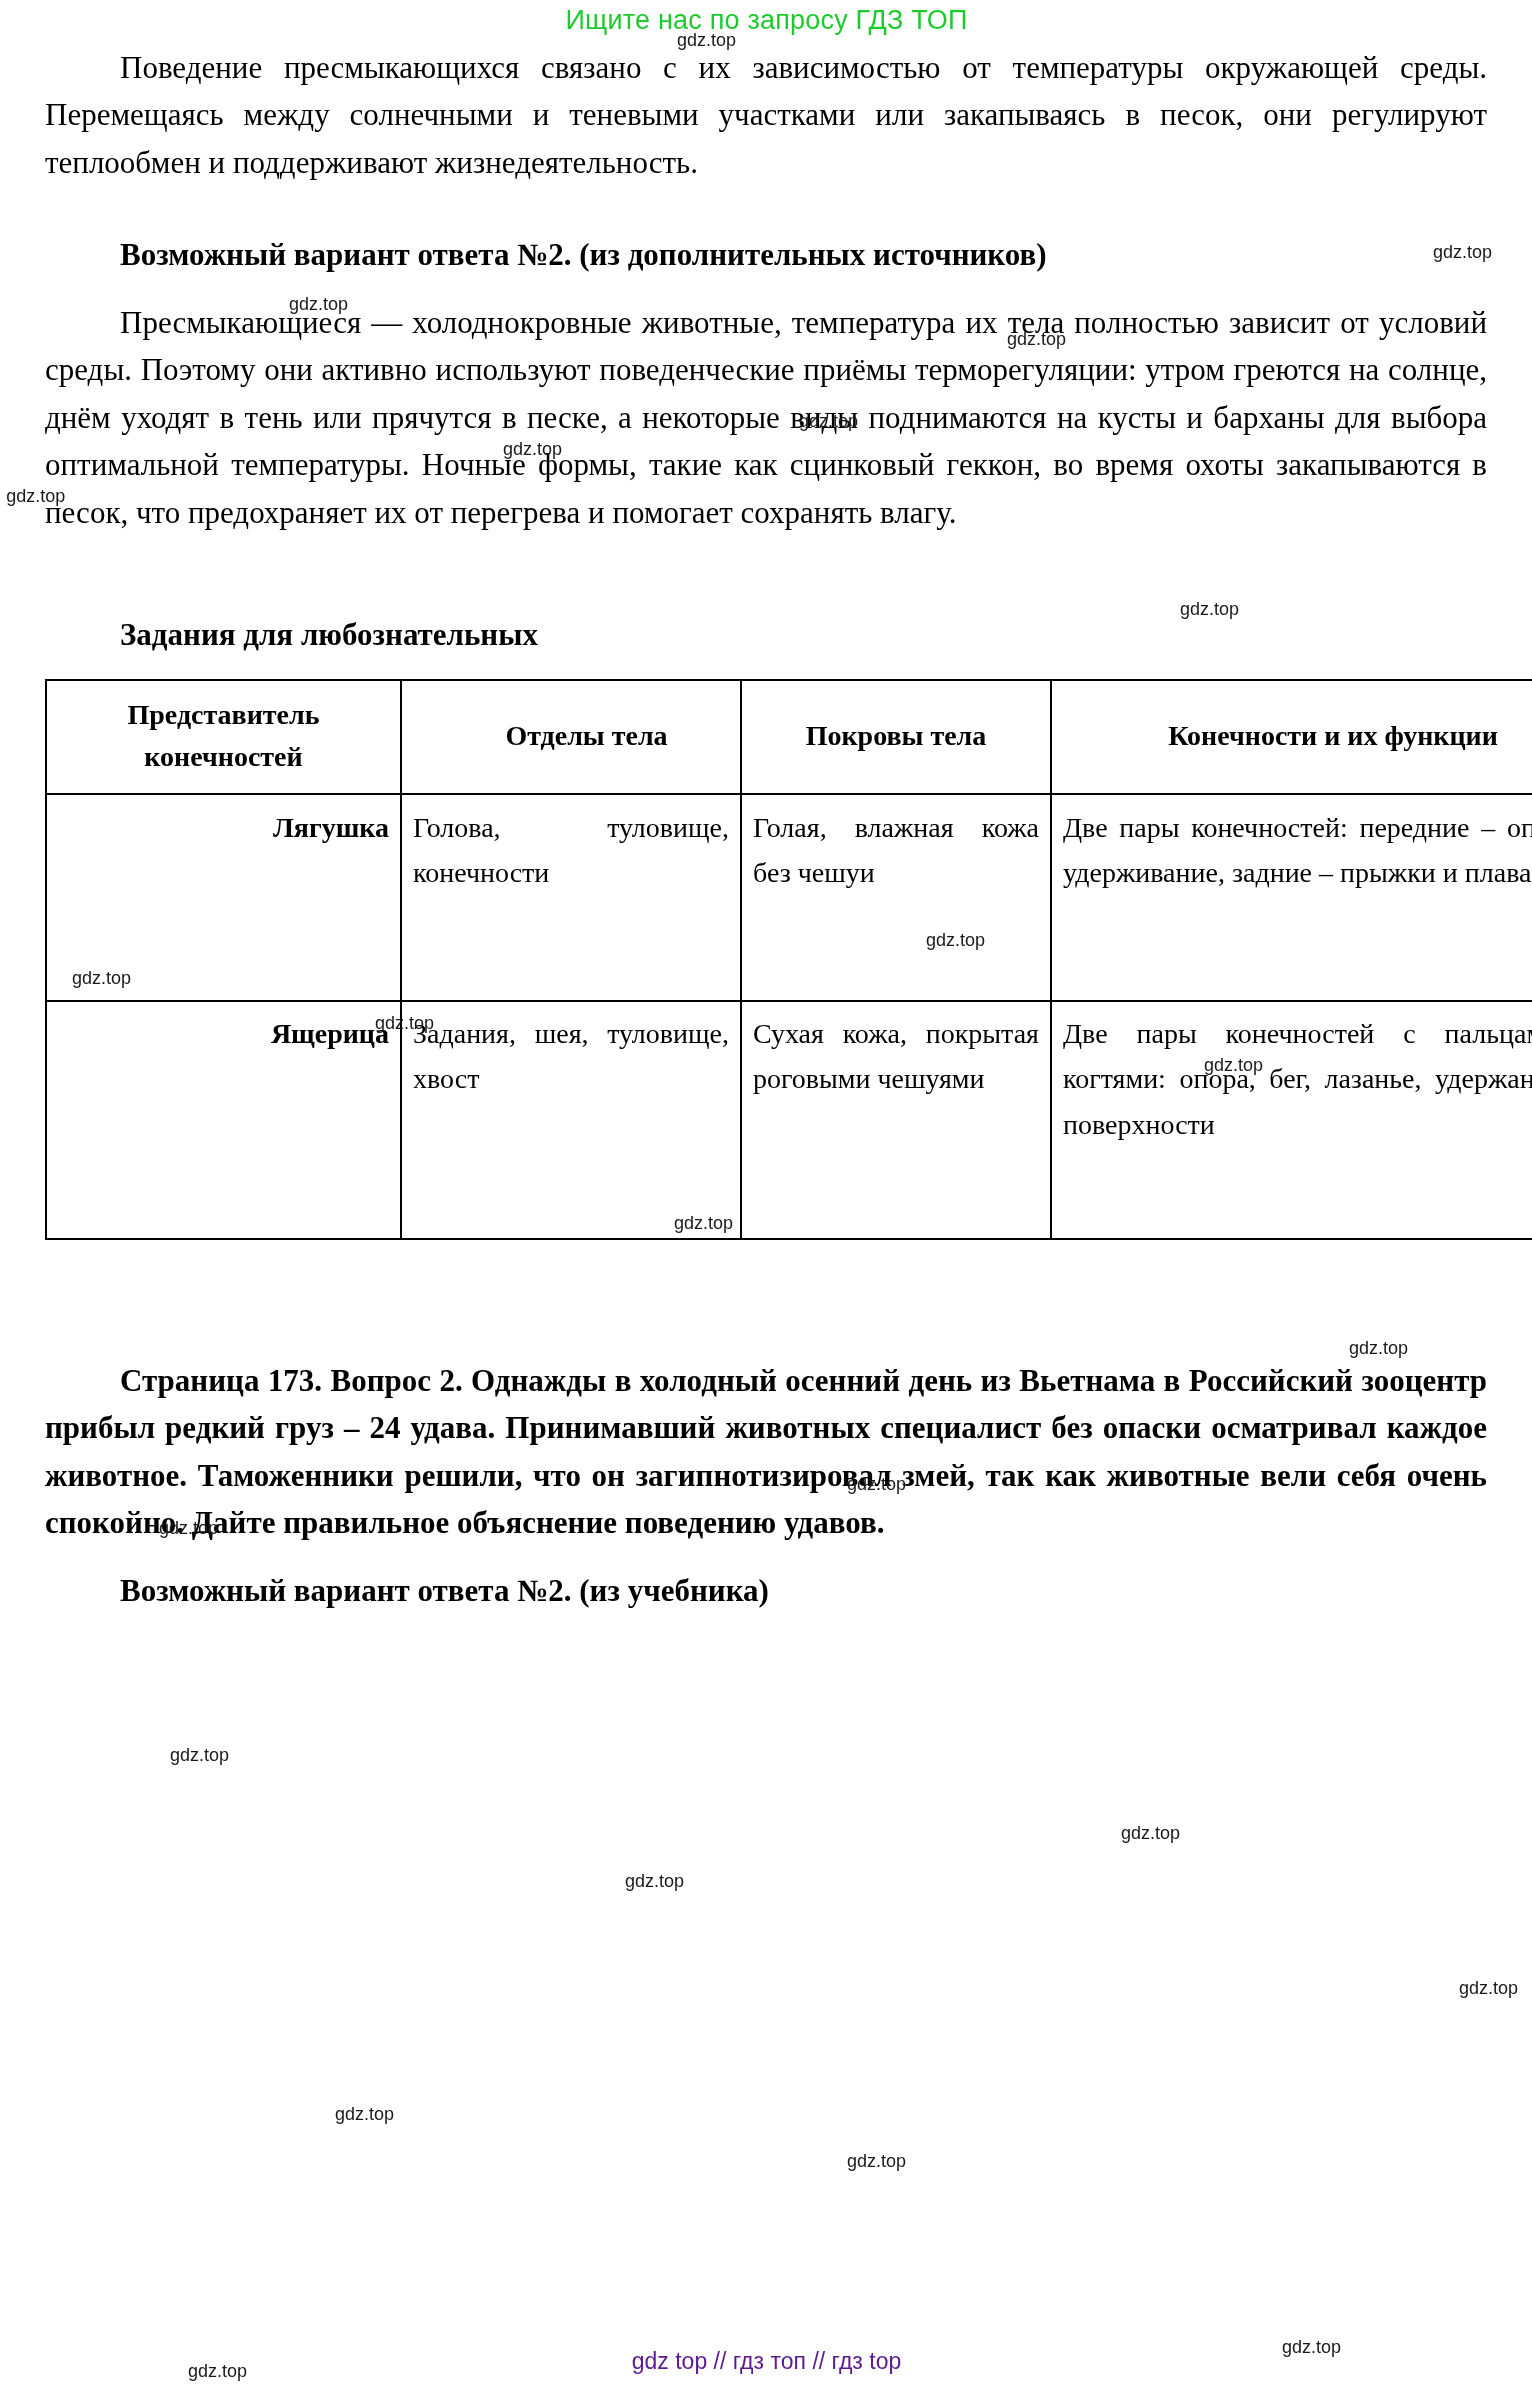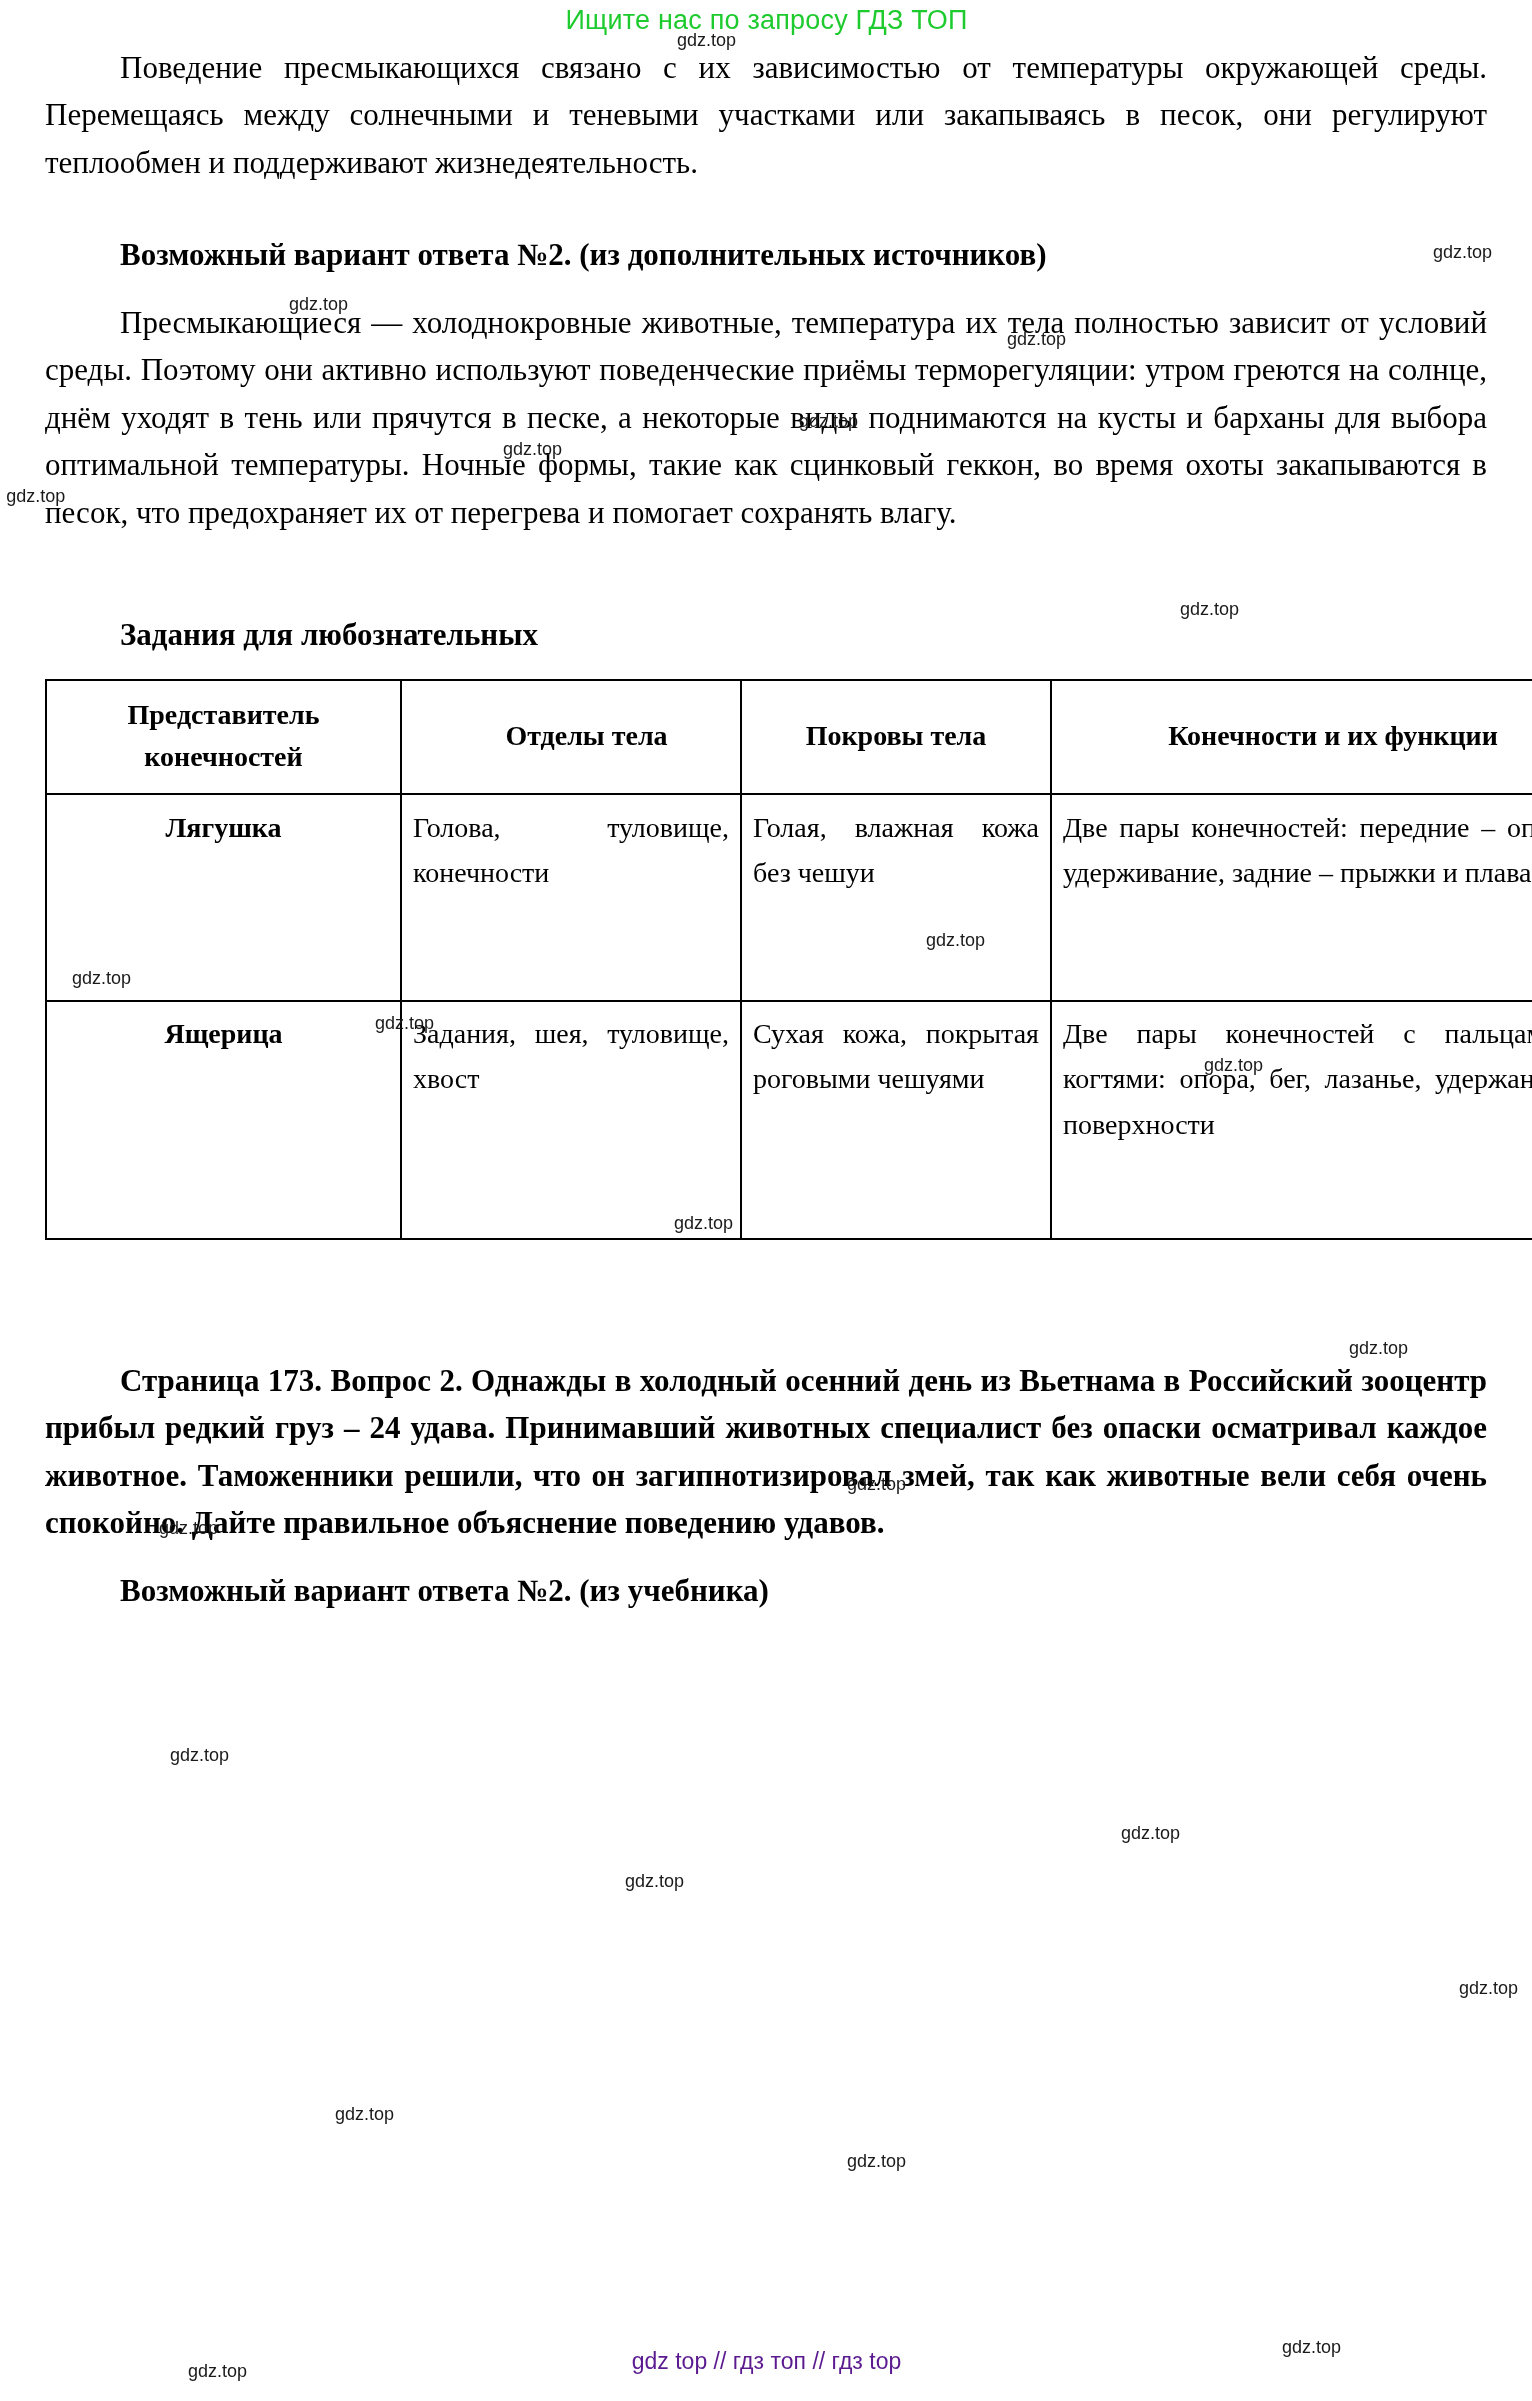--- a/index.html
+++ b/index.html
@@ -110,7 +110,7 @@
 
   .cmp-table tbody td.animal {
     font-weight: bold;
-    text-align: center;
+    text-align: right;
   }
   .cmp-table tbody tr.row-frog td { height: 184px; }
   .cmp-table tbody tr.row-lizard td { height: 216px; }

